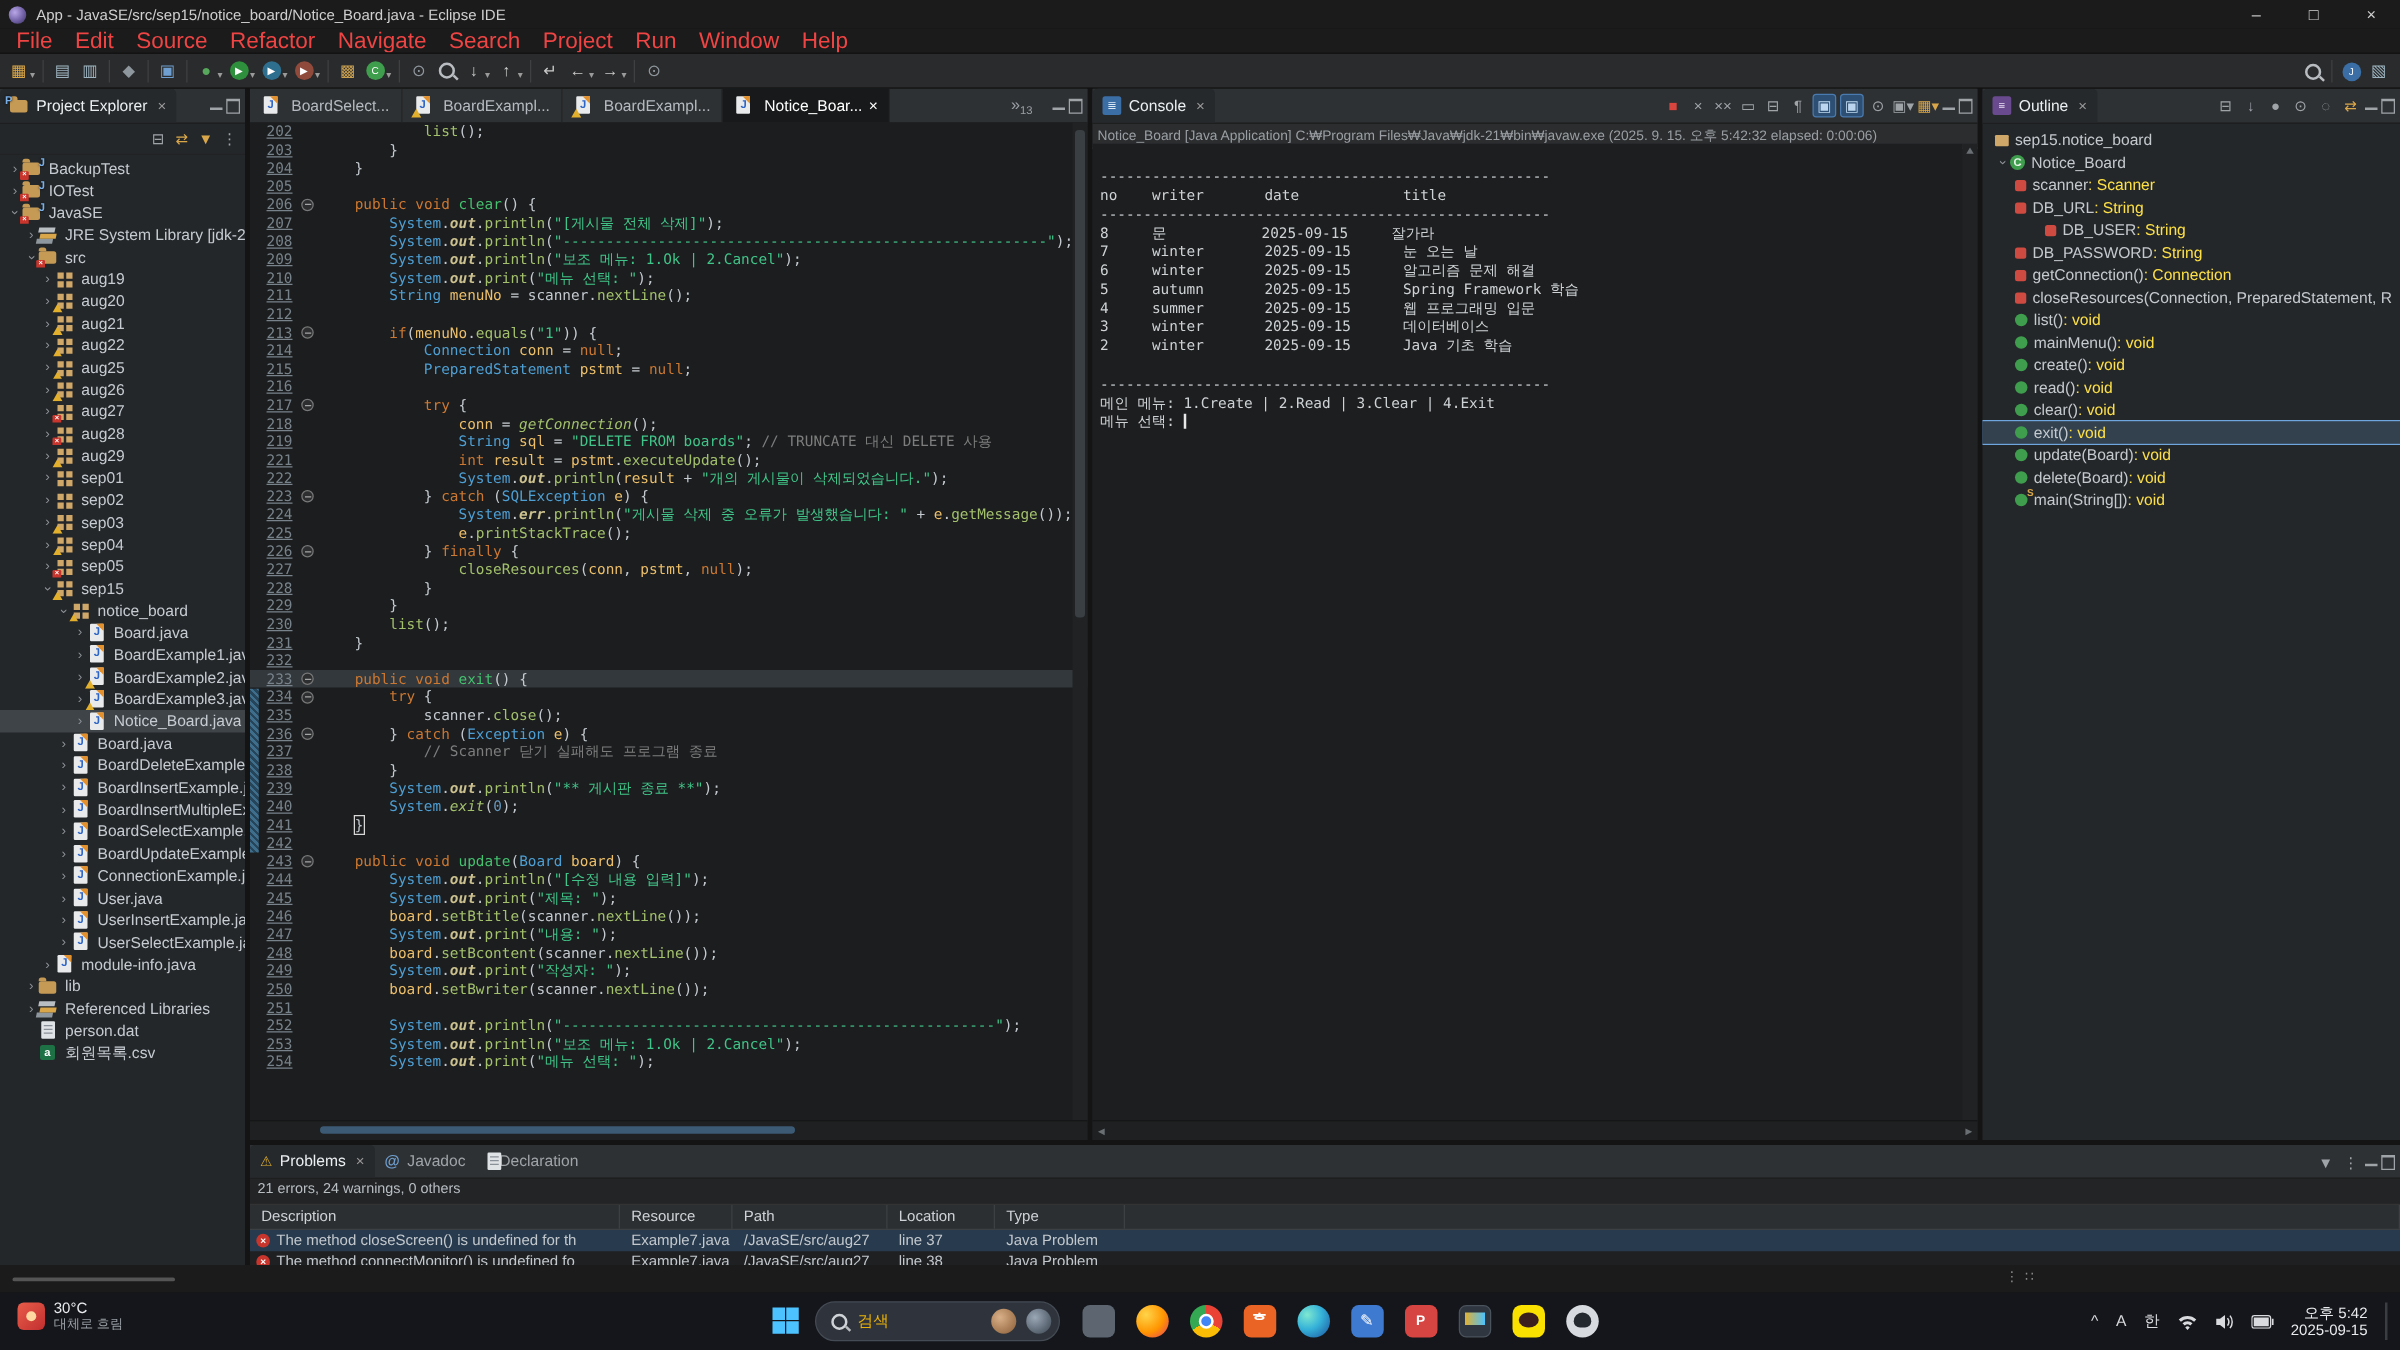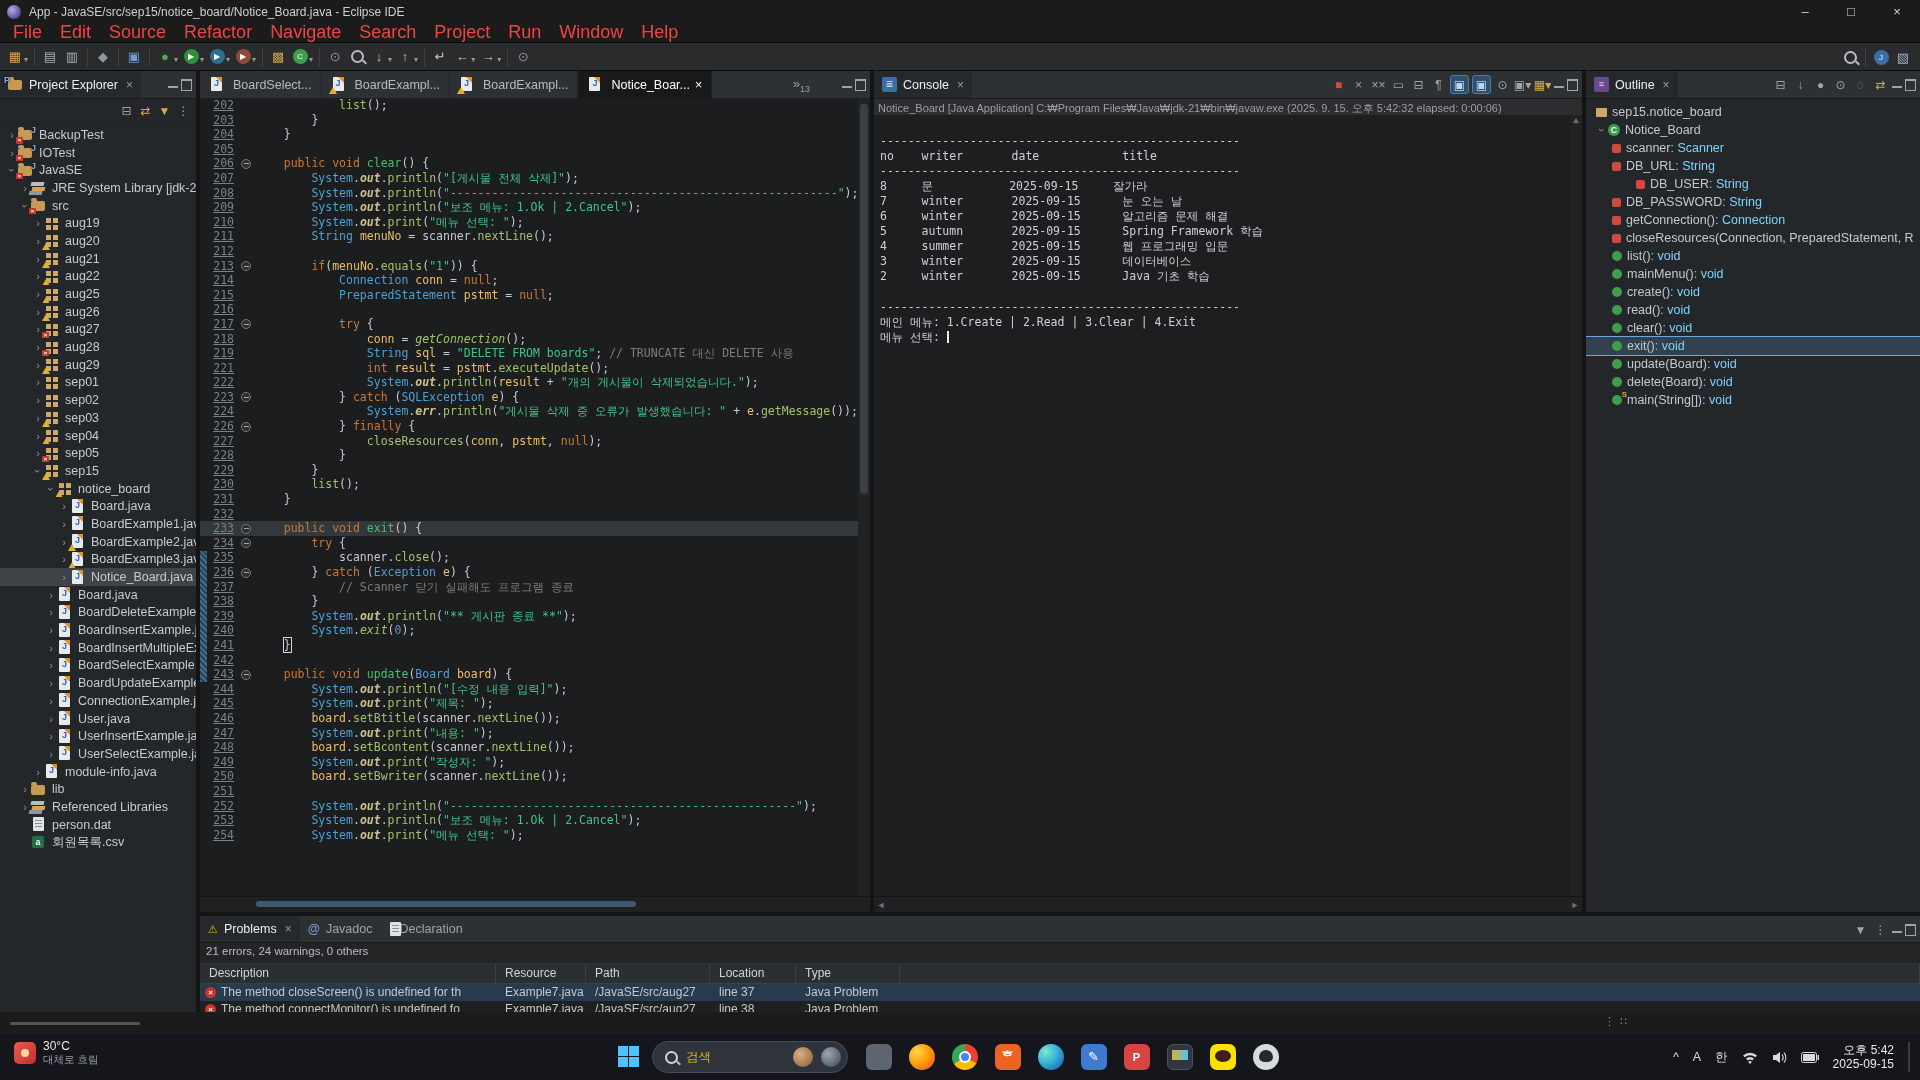--- a/index.html
+++ b/index.html
@@ -61,7 +61,7 @@
   
   .etab{display:flex;align-items:center;gap:5px;padding:0 9px;font-size:12.5px;color:#b4bac0;border-right:1px solid #232526;}
   .etab.active{background:#17191a;color:#fff;}
-  .eover{position:absolute;right:60px;top:5px;color:#9aa0a6;font-size:13px;}
+  .eover{position:absolute;right:44px;top:5px;color:#9aa0a6;font-size:13px;}
   .eover sub{font-size:9px;}
   .ecode{position:absolute;left:0;top:27px;right:0;bottom:15px;background:#1b1d1e;overflow:hidden;
          font-family:"DejaVu Sans Mono",monospace;font-size:11.5px;line-height:14.6px;}

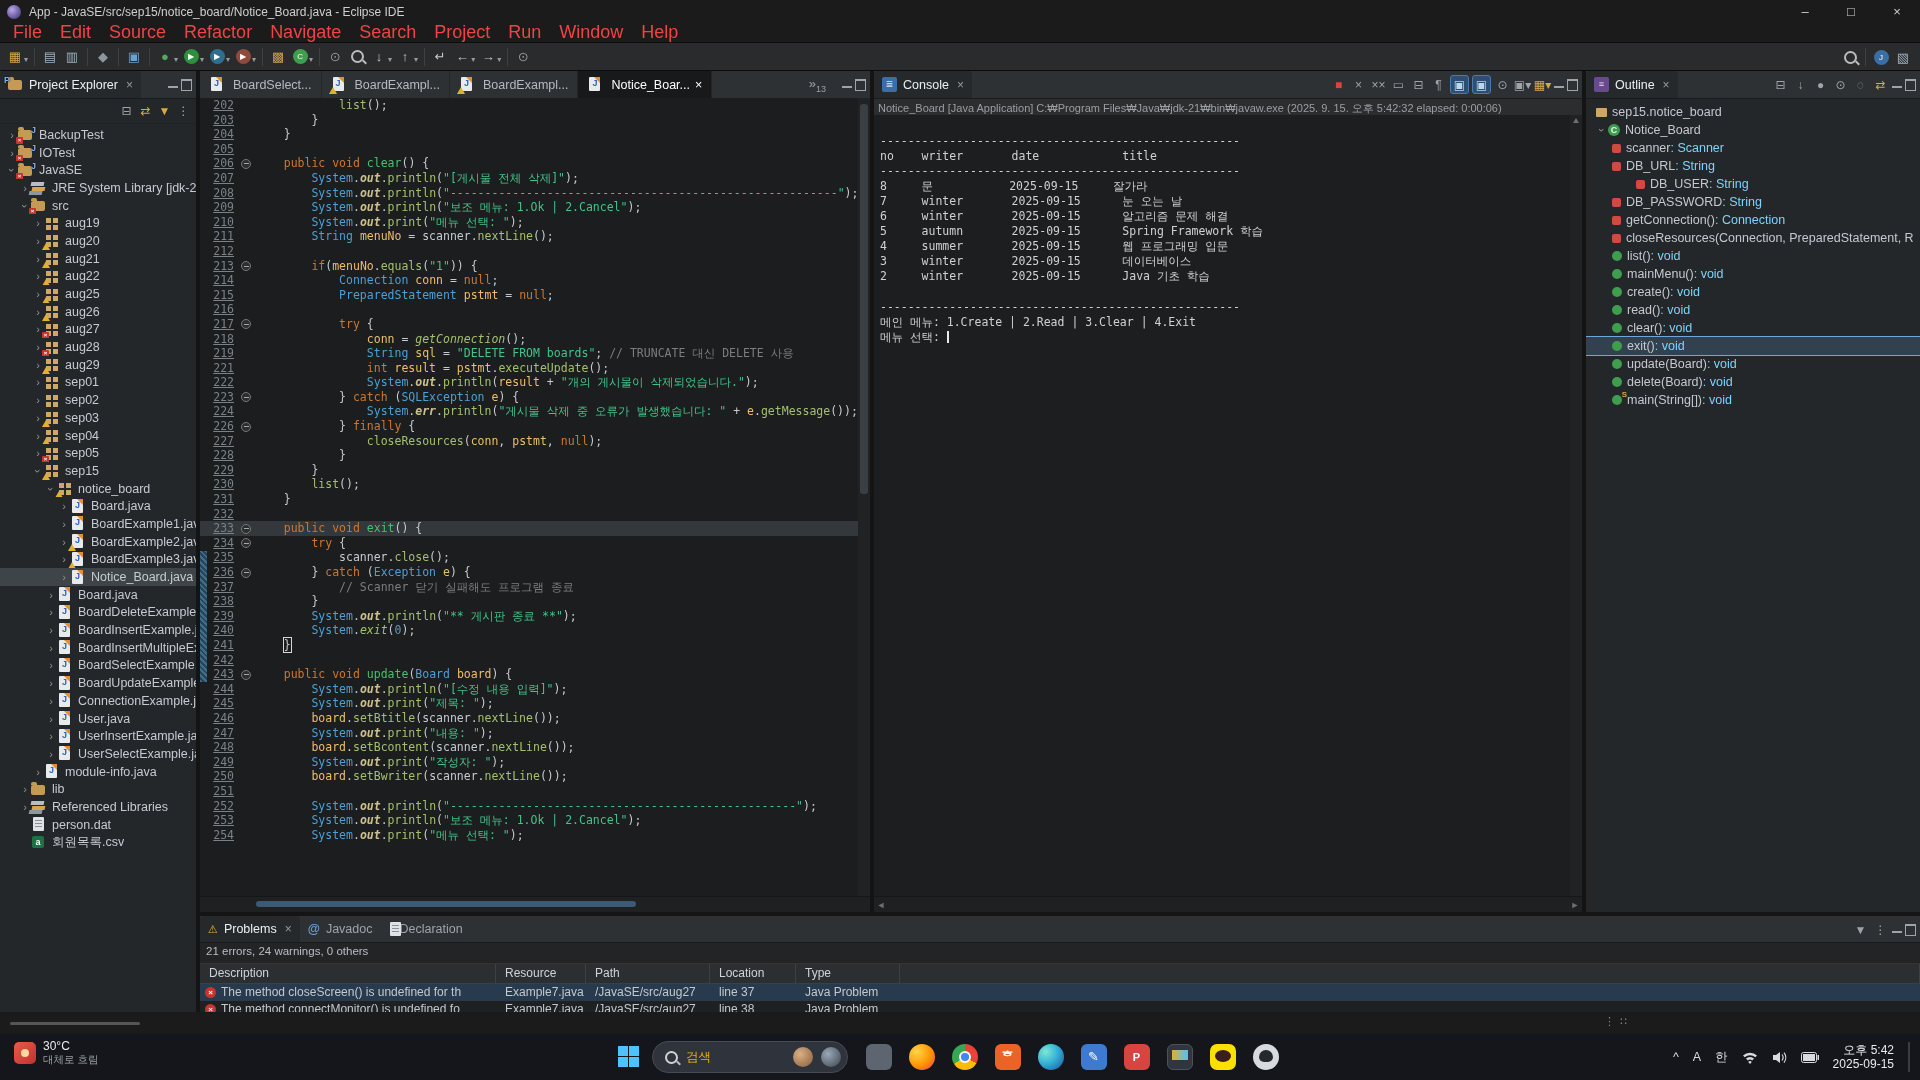--- a/index.html
+++ b/index.html
@@ -101,7 +101,7 @@
   .oic.pkg{width:11px;height:9px;background:#cfa768;border-radius:1px;}
   .oic .dec{position:absolute;right:-5px;top:-5px;color:#d9a74a;font-size:8px;font-weight:bold;}
   .oname{color:#c4c9ce;}
-  .otype{color:#7dd3fc;text-align:right;}
+  .otype{color:#fde047;text-align:right;}
   
   .psummary{height:18px;font-size:11.5px;color:#b9bec3;padding:2px 0 0 6px;background:#222426;border-bottom:1px solid #333;}
   .phead{height:19px;display:flex;background:#2c2f32;border-bottom:1px solid #3d4043;font-size:12px;color:#cfd3d7;}

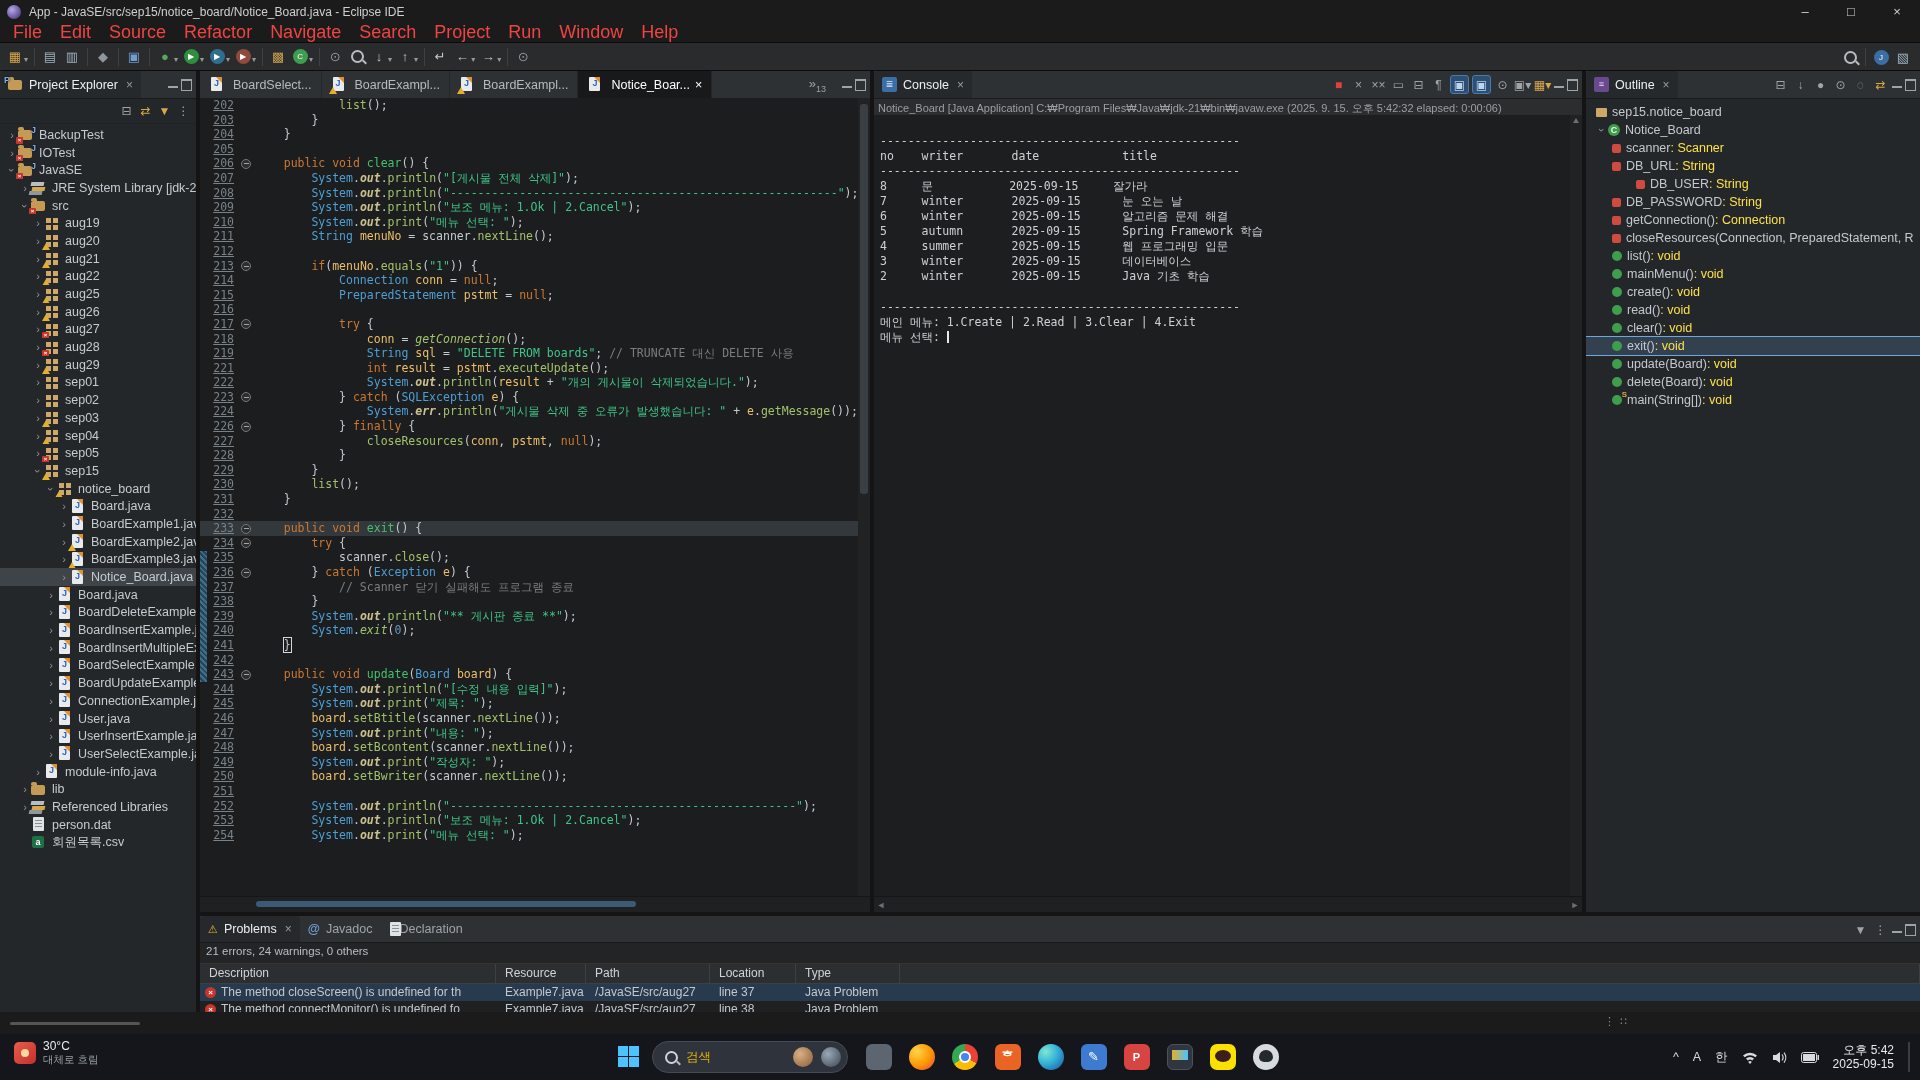--- a/index.html
+++ b/index.html
@@ -688,6 +688,7 @@
         <div class="cl"><span class="ln">222</span><span class="ct"><span class="tk-pl">                </span><span class="tk-ty">System</span><span class="tk-pl">.</span><span class="tk-sf">out</span><span class="tk-pl">.</span><span class="tk-mc">println</span><span class="tk-pl">(</span><span class="tk-lv">result</span><span class="tk-pl"> + </span><span class="tk-st">"개의 게시물이 삭제되었습니다."</span><span class="tk-pl">);</span></span></div>
         <div class="cl"><span class="ln">223</span><span class="foldm"></span><span class="ct"><span class="tk-pl">            } </span><span class="tk-kw">catch</span><span class="tk-pl"> (</span><span class="tk-ty">SQLException</span><span class="tk-pl"> </span><span class="tk-lv">e</span><span class="tk-pl">) {</span></span></div>
         <div class="cl"><span class="ln">224</span><span class="ct"><span class="tk-pl">                </span><span class="tk-ty">System</span><span class="tk-pl">.</span><span class="tk-sf">err</span><span class="tk-pl">.</span><span class="tk-mc">println</span><span class="tk-pl">(</span><span class="tk-st">"게시물 삭제 중 오류가 발생했습니다: "</span><span class="tk-pl"> + </span><span class="tk-lv">e</span><span class="tk-pl">.</span><span class="tk-mc">getMessage</span><span class="tk-pl">());</span></span></div>
+        <div class="cl"><span class="ln">225</span><span class="ct"><span class="tk-pl">                </span><span class="tk-lv">e</span><span class="tk-pl">.</span><span class="tk-mc">printStackTrace</span><span class="tk-pl">();</span></span></div>
         <div class="cl"><span class="ln">226</span><span class="foldm"></span><span class="ct"><span class="tk-pl">            } </span><span class="tk-kw">finally</span><span class="tk-pl"> {</span></span></div>
         <div class="cl"><span class="ln">227</span><span class="ct"><span class="tk-pl">                </span><span class="tk-mc">closeResources</span><span class="tk-pl">(</span><span class="tk-lv">conn</span><span class="tk-pl">, </span><span class="tk-lv">pstmt</span><span class="tk-pl">, </span><span class="tk-nl">null</span><span class="tk-pl">);</span></span></div>
         <div class="cl"><span class="ln">228</span><span class="ct"><span class="tk-pl">            }</span></span></div>

